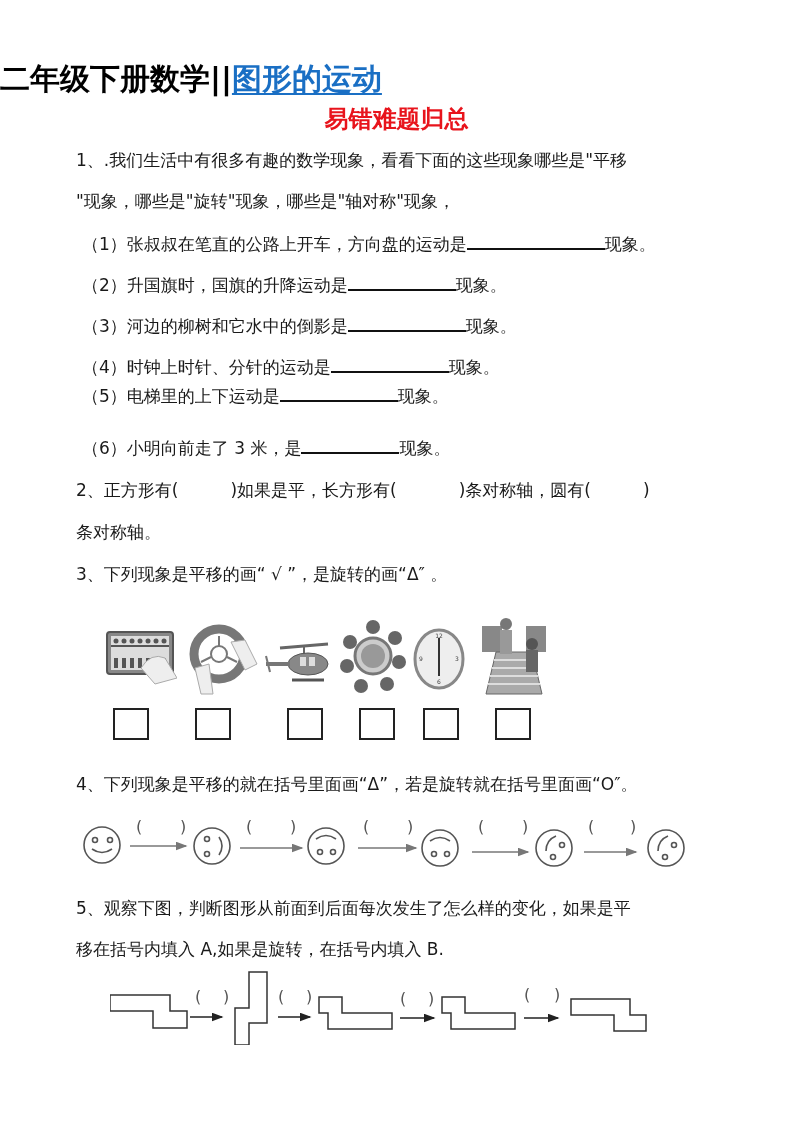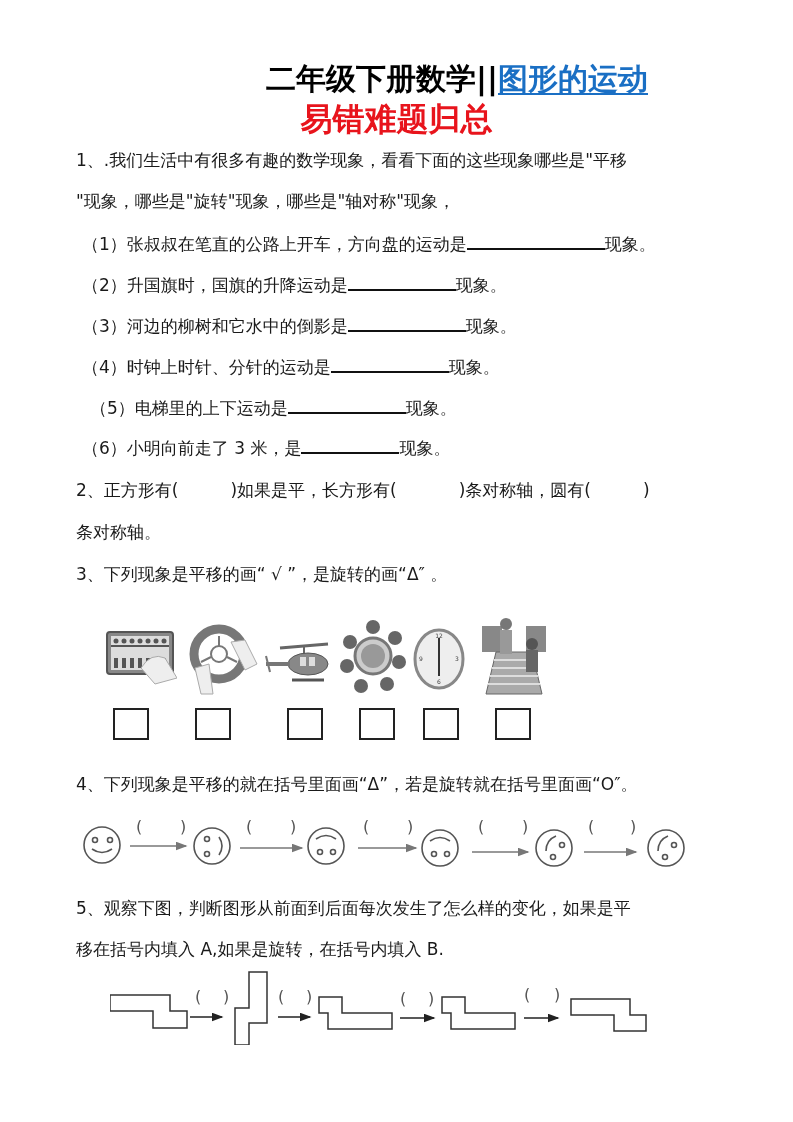--- a/index.html
+++ b/index.html
@@ -8,7 +8,7 @@
     font-family: "DejaVu Sans", "Liberation Sans", sans-serif; color: #1a1a1a;
   }
   .title-line {
-    position: absolute; top: 60px; left: 0; width: 648px; text-align: right;
+    position: absolute; top: 60px; left: 0; width: 648px; text-align: left;
     font-size: 30px; font-weight: bold; letter-spacing: 0px; line-height: 38px;
   }
   .title-black { color: #000000; }

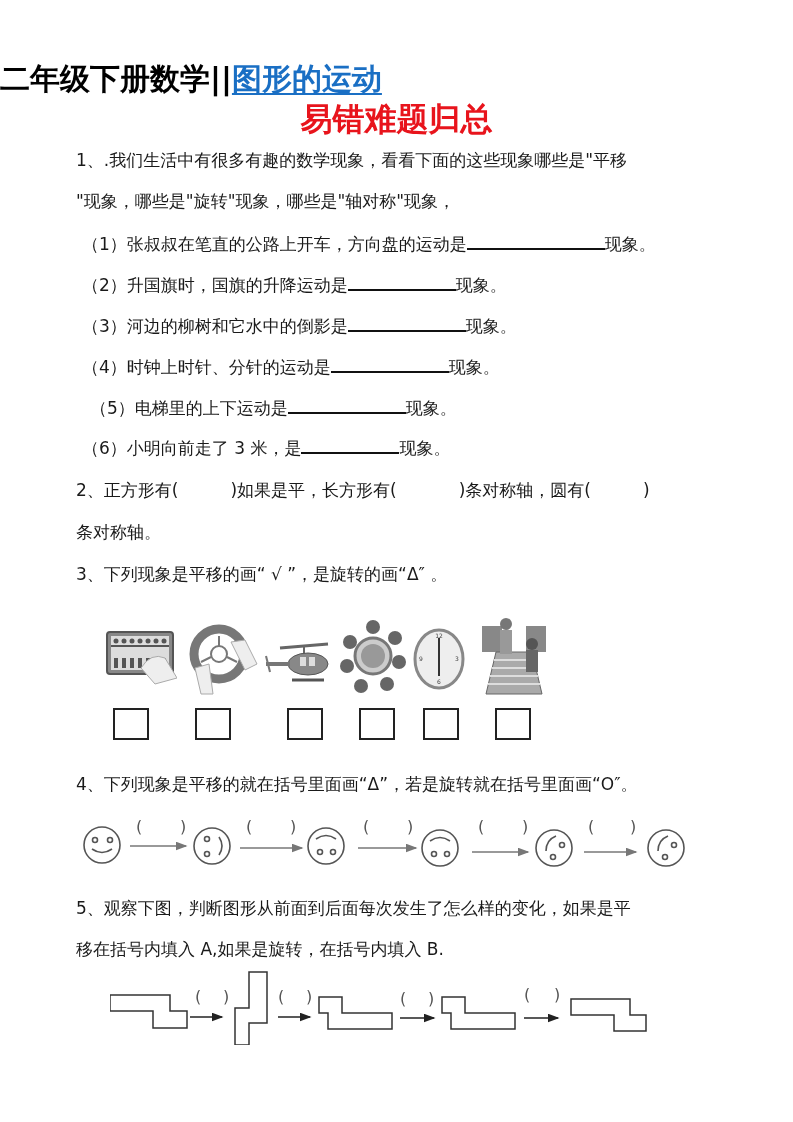--- a/index.html
+++ b/index.html
@@ -16,7 +16,7 @@
   .title-blue { color: #1a6fc4; text-decoration: underline; text-decoration-thickness: 2px; text-underline-offset: 4px; }
   .subtitle {
     position: absolute; top: 103px; left: 0; width: 793px; text-align: center;
-    font-size: 32px; font-weight: bold; color: #e8141c; line-height: 32px;
+    font-size: 24px; font-weight: bold; color: #e8141c; line-height: 32px;
   }
   .line {
     position: absolute; left: 76px; font-size: 17px; line-height: 24px; white-space: nowrap;

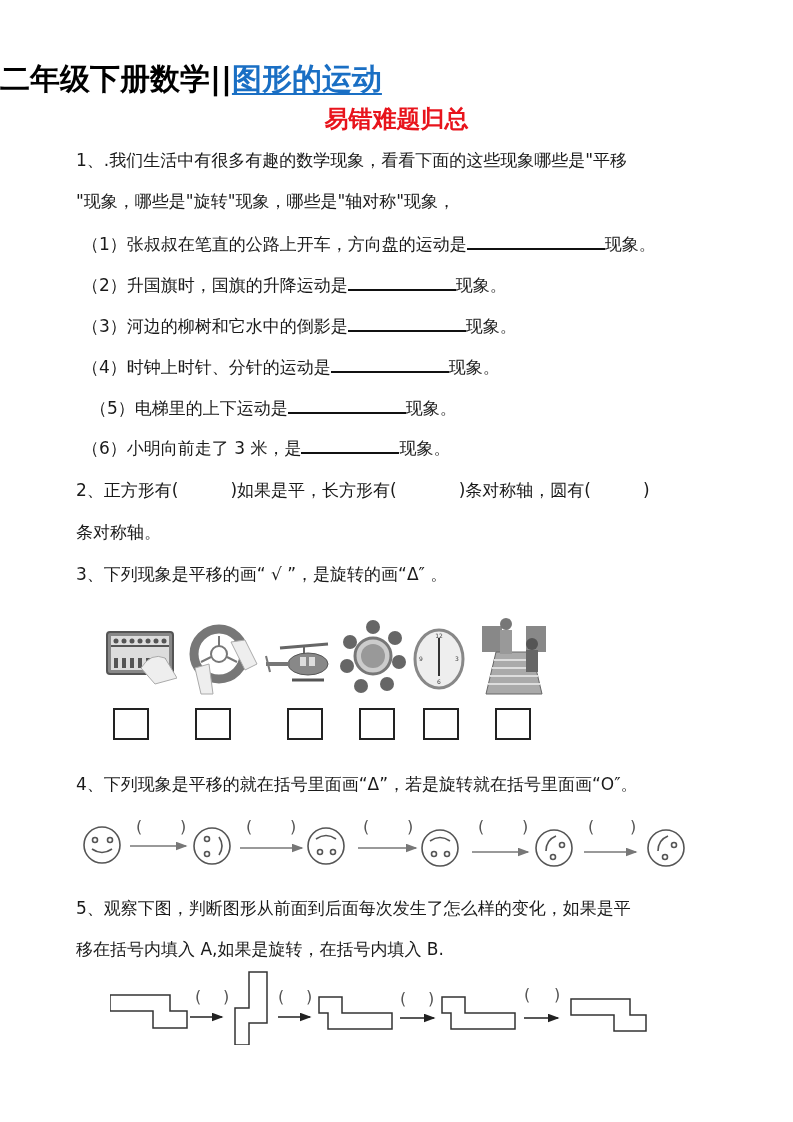--- a/index.html
+++ b/index.html
@@ -58,7 +58,7 @@
 <div class="line indent" style="top:353px;">
   <span>（4）时钟上时针、分针的运动是</span><span class="blank" style="width:118px;"></span><span>现象。</span>
 </div>
-<div class="line indent" style="top:394px;margin-left:8px;">
+<div class="line indent" style="top:382px;">
   <span>（5）电梯里的上下运动是</span><span class="blank" style="width:118px;"></span><span>现象。</span>
 </div>
 <div class="line indent" style="top:434px;">

